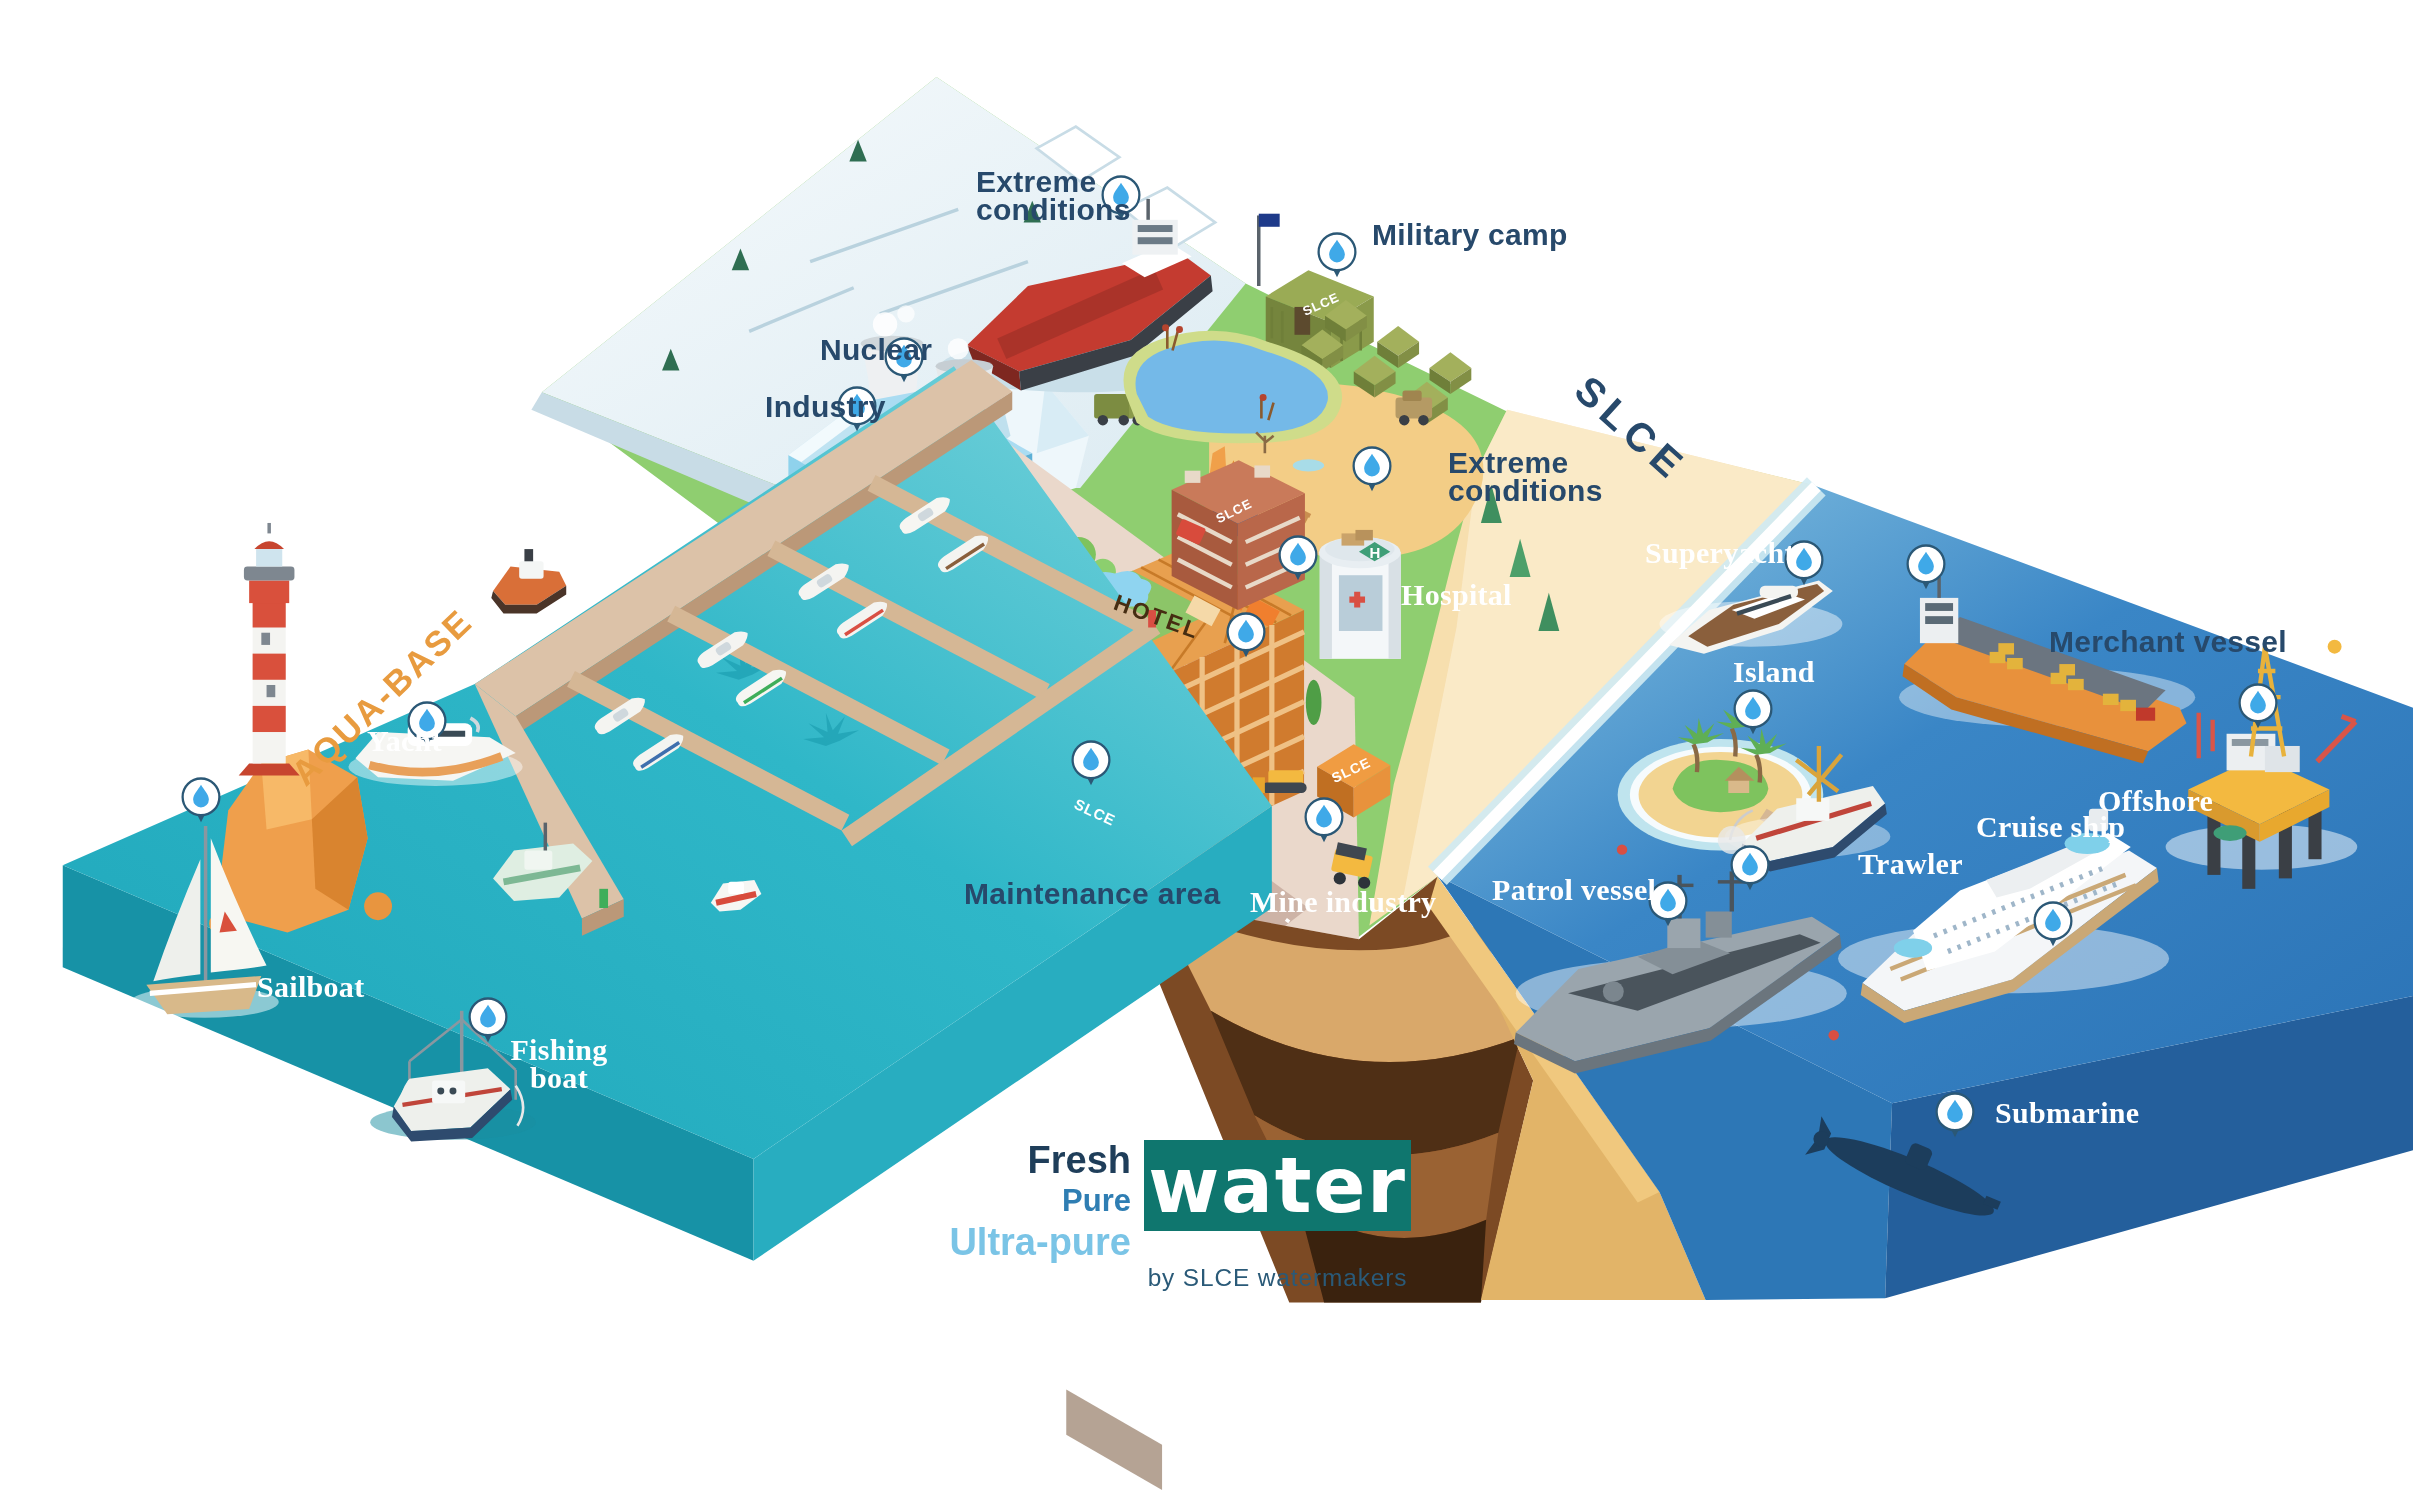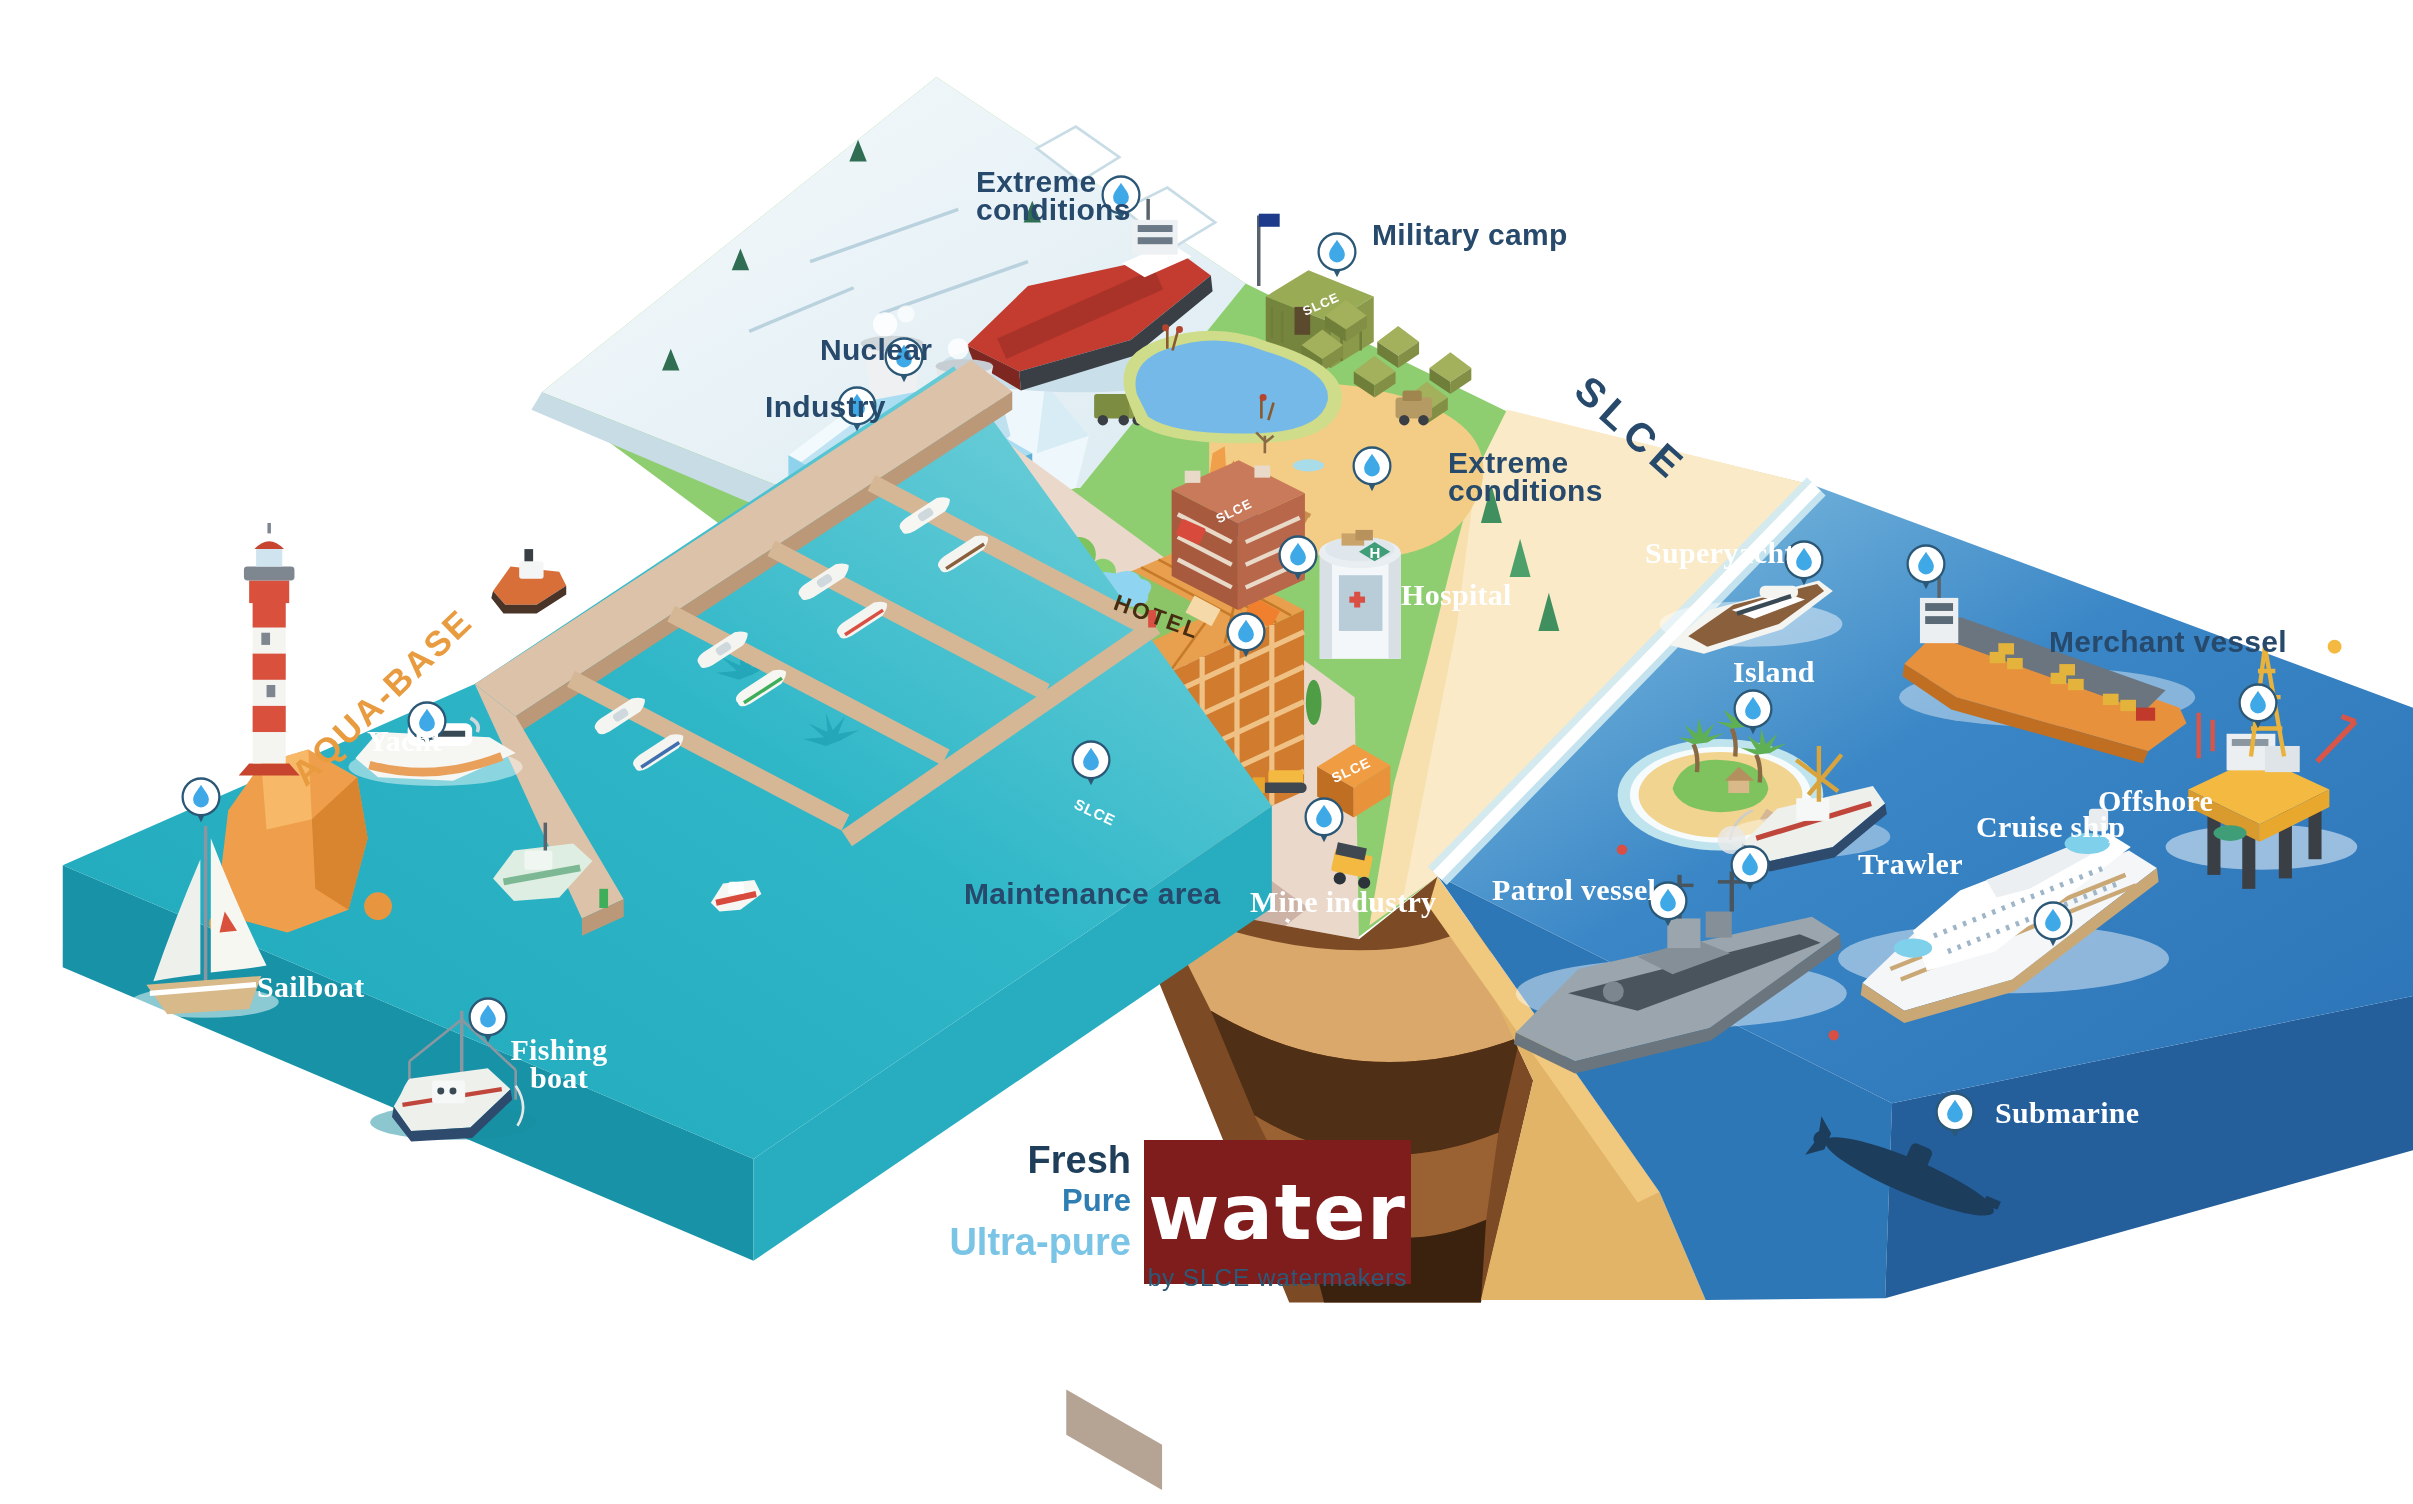--- a/index.html
+++ b/index.html
@@ -19,7 +19,7 @@
   .logo-fresh{font-size:38px;color:#1f3e5a;font-weight:600;}
   .logo-pure{font-size:31px;color:#2f7eb3;font-weight:600;}
   .logo-ultra{font-size:38px;color:#7ac4e6;font-weight:600;}
-  .logo-box{position:absolute;left:255px;top:7px;width:267px;height:144px;background:#7f1d1d;
+  .logo-box{position:absolute;left:255px;top:7px;width:267px;height:91px;background:#0f766e;
             display:flex;align-items:center;justify-content:center;}
   .logo-water{color:#fff;font-size:77px;font-weight:bold;letter-spacing:1.7px;
               font-family:"DejaVu Sans","Liberation Sans",sans-serif;}

